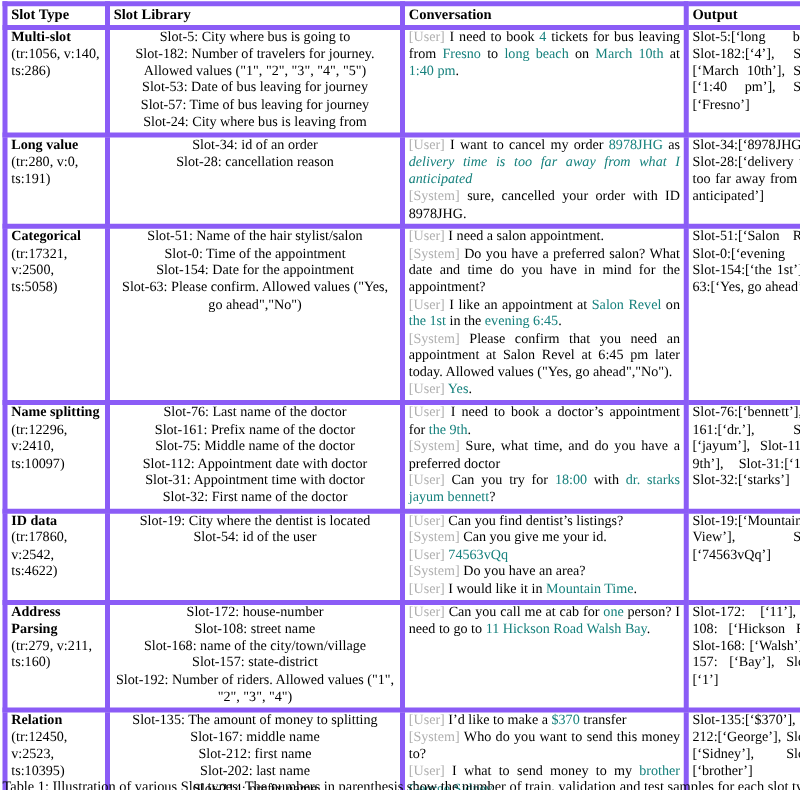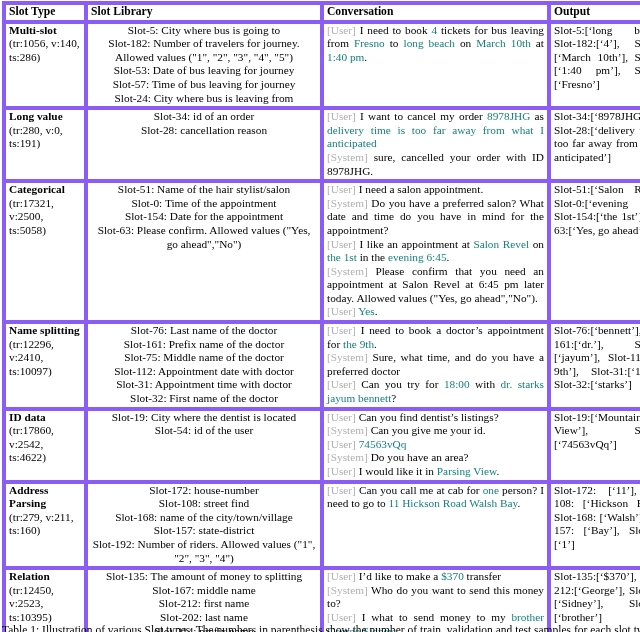--- a/index.html
+++ b/index.html
@@ -79,7 +79,7 @@
           <div class="lib-entry">Slot-28: cancellation reason</div>
         </td>
         <td class="col-conv">
-          <p class="turn"><span class="spk" style="color: rgb(176, 176, 176);">[User]</span> <span>I want to cancel my order </span><span style="color: rgb(22, 129, 125);">8978JHG</span><span> as </span><span style="color: rgb(22, 129, 125);">delivery time is too far away from what I anticipated</span></p>
+          <p class="turn"><span class="spk" style="color: rgb(176, 176, 176);">[User]</span> <span>I want to cancel my order </span><span style="color: rgb(22, 129, 125);">8978JHG</span><span> as </span><span style="color: rgb(22, 129, 125); font-style: italic;">delivery time is too far away from what I anticipated</span></p>
           <p class="turn"><span class="spk" style="color: rgb(176, 176, 176);">[System]</span> <span>sure, cancelled your order with ID 8978JHG.</span></p>
         </td>
         <td class="col-out">

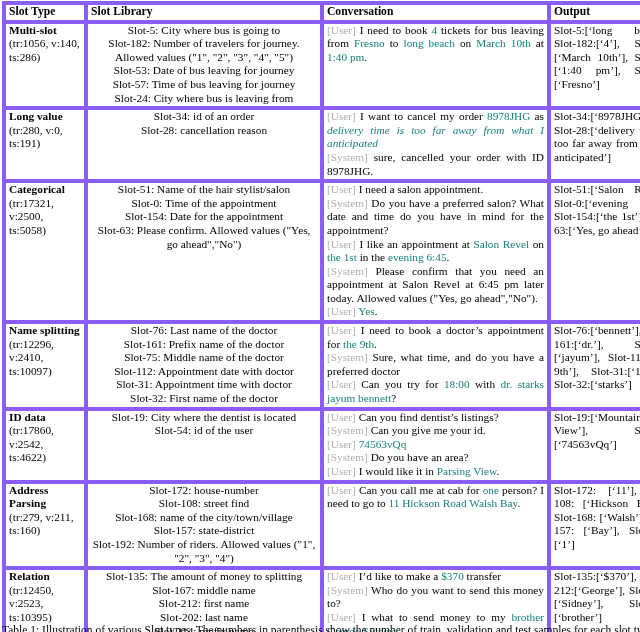--- a/index.html
+++ b/index.html
@@ -144,7 +144,7 @@
           <p class="turn"><span class="spk" style="color: rgb(176, 176, 176);">[System]</span> <span>Can you give me your id.</span></p>
           <p class="turn"><span class="spk" style="color: rgb(176, 176, 176);">[User]</span> <span style="color: rgb(22, 129, 125);">74563vQq</span></p>
           <p class="turn"><span class="spk" style="color: rgb(176, 176, 176);">[System]</span> <span>Do you have an area?</span></p>
-          <p class="turn"><span class="spk" style="color: rgb(176, 176, 176);">[User]</span> <span>I would like it in </span><span style="color: rgb(22, 129, 125);">Parsing View</span><span>.</span></p>
+          <p class="turn"><span class="spk" style="color: rgb(176, 176, 176);">[User]</span> <span>I would like it in </span><span style="color: rgb(22, 129, 125);">Mountain Time</span><span>.</span></p>
         </td>
         <td class="col-out">
           <div class="out-text">Slot-19:[‘Mountain View’], Slot-54:[‘74563vQq’]</div>

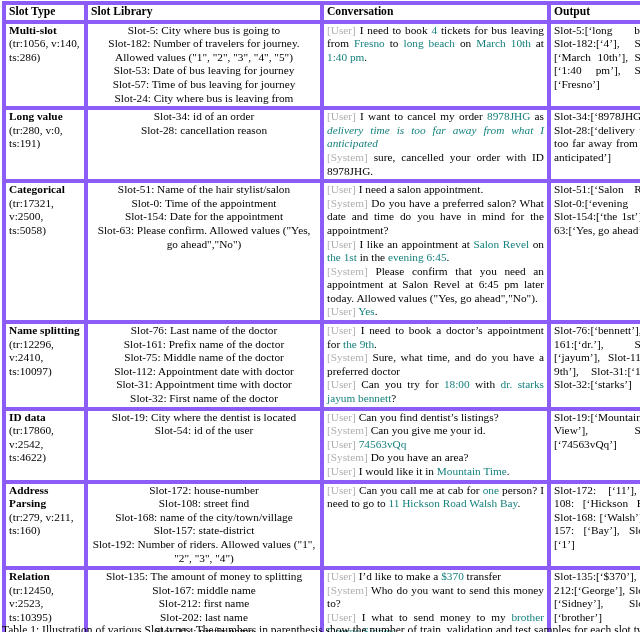--- a/index.html
+++ b/index.html
@@ -157,7 +157,7 @@
         </td>
         <td class="col-lib">
           <div class="lib-entry">Slot-172: house-number</div>
-          <div class="lib-entry">Slot-108: street find</div>
+          <div class="lib-entry">Slot-108: street name</div>
           <div class="lib-entry">Slot-168: name of the city/town/village</div>
           <div class="lib-entry">Slot-157: state-district</div>
           <div class="lib-entry">Slot-192: Number of riders. Allowed values ("1", "2", "3", "4")</div>

